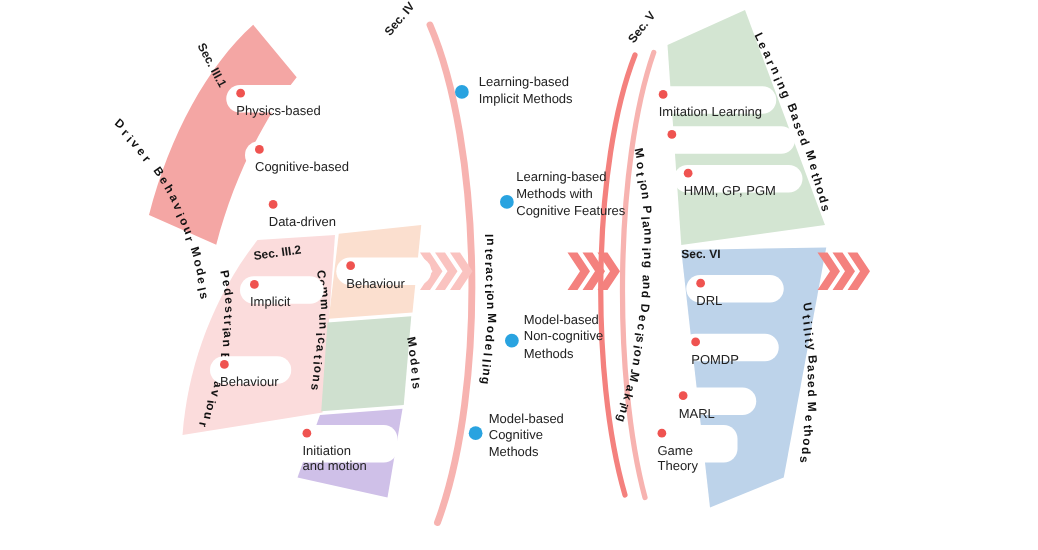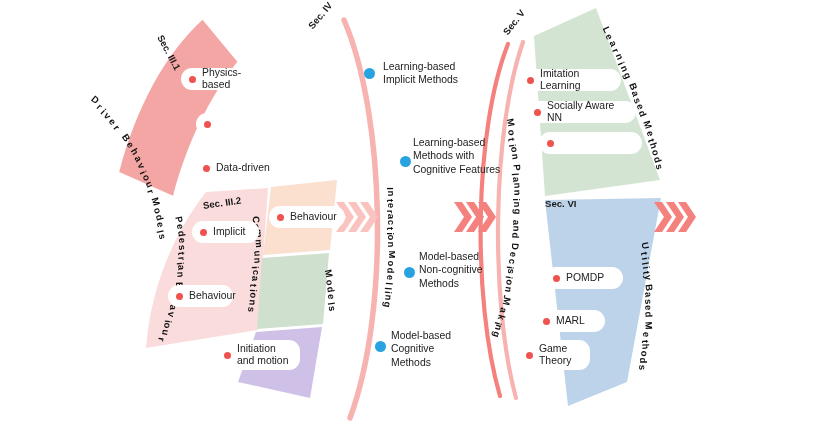--- a/index.html
+++ b/index.html
@@ -23,10 +23,10 @@
   
   .chip{
     position:absolute;background:#ffffff;border-radius:11px;
-    display:flex;align-items:center;gap:6px;
+    display:flex;gap:6px;
     padding:3px 10px 3px 8px;
     font-size:10.4px;color:#222222;line-height:1.18;
-    box-sizing:border-box;white-space:pre-line;
+    box-sizing:border-box;white-space:pre-line;flex-direction:column;
   }
   .chip .dot{
     width:7px;height:7px;border-radius:50%;background:#ef5350;flex:0 0 auto;

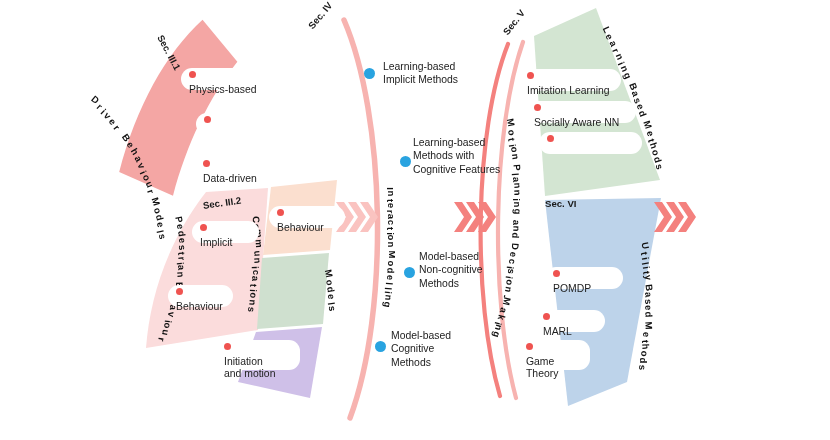--- a/index.html
+++ b/index.html
@@ -341,7 +341,6 @@
 
   <div class="chip" style="left:526px;top:101px;width:110px;height:22px;">
     <span class="dot"></span>
-    <span class="ctxt">Socially Aware NN</span>
   </div>
 
   <div class="chip" style="left:539px;top:132px;width:103px;height:22px;">

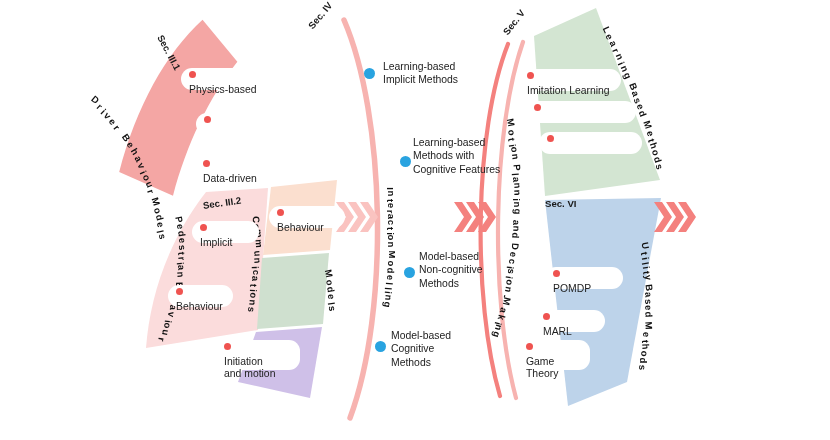--- a/index.html
+++ b/index.html
@@ -305,6 +305,7 @@
 
   <div class="chip" style="left:196px;top:113px;width:101px;height:22px;">
     <span class="dot"></span>
+    <span class="ctxt">Cognitive-based</span>
   </div>
 
   <div class="chip" style="left:195px;top:157px;width:90px;height:22px;">

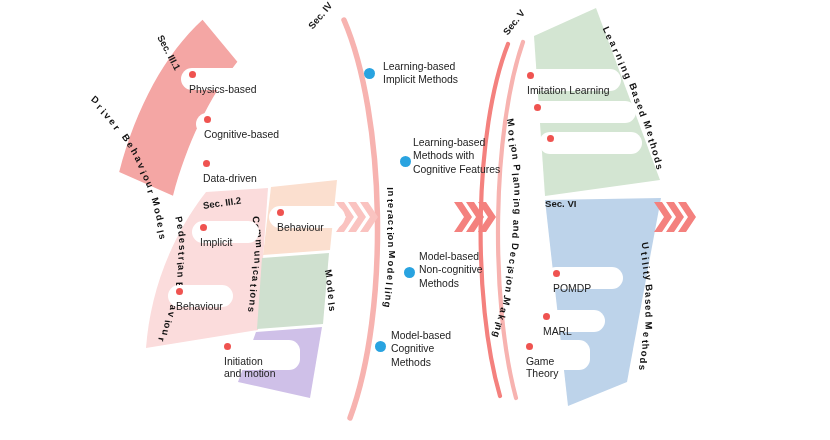--- a/index.html
+++ b/index.html
@@ -346,6 +346,7 @@
 
   <div class="chip" style="left:539px;top:132px;width:103px;height:22px;">
     <span class="dot"></span>
+    <span class="ctxt">HMM, GP, PGM</span>
   </div>
 
 

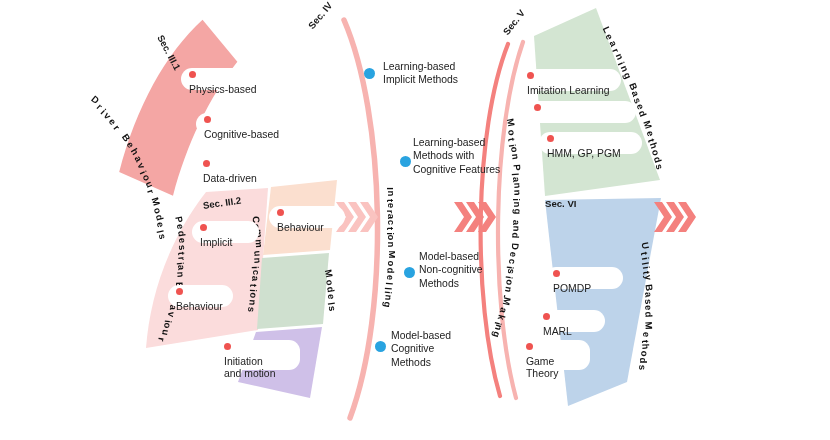--- a/index.html
+++ b/index.html
@@ -308,7 +308,7 @@
     <span class="ctxt">Cognitive-based</span>
   </div>
 
-  <div class="chip" style="left:195px;top:157px;width:90px;height:22px;">
+  <div class="chip" style="left:207px;top:157px;width:90px;height:22px;">
     <span class="dot"></span>
     <span class="ctxt">Data-driven</span>
   </div>

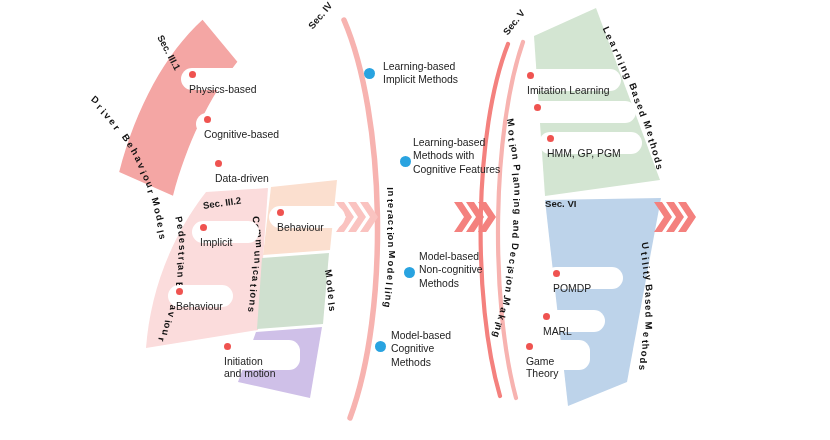--- a/index.html
+++ b/index.html
@@ -349,6 +349,10 @@
     <span class="ctxt">HMM, GP, PGM</span>
   </div>
 
+  <div class="chip" style="left:549px;top:220px;width:78px;height:22px;">
+    <span class="dot"></span>
+    <span class="ctxt">DRL</span>
+  </div>
 
   <div class="chip" style="left:535px;top:310px;width:70px;height:22px;">
     <span class="dot"></span>

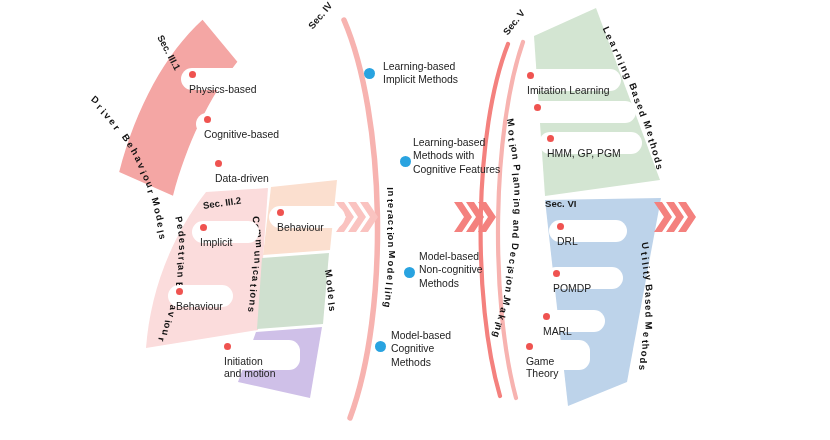--- a/index.html
+++ b/index.html
@@ -329,7 +329,7 @@
   </div>
 
 
-  <div class="chip" style="left:216px;top:340px;width:84px;height:30px;">
+  <div class="chip" style="left:234px;top:340px;width:84px;height:30px;">
     <span class="dot"></span>
     <span class="ctxt">Initiation
 and motion</span>

